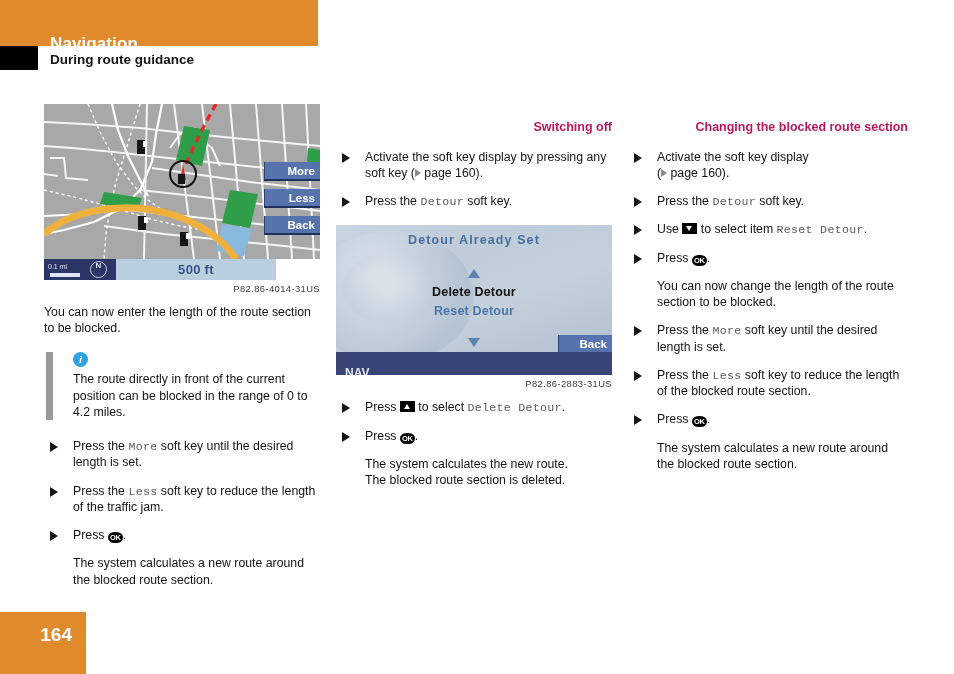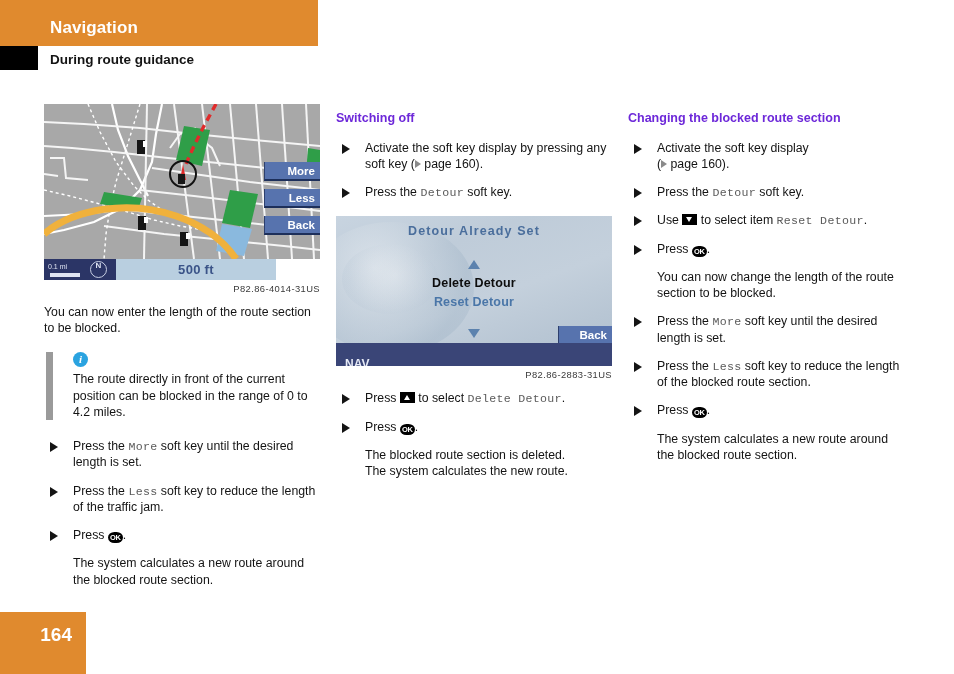--- a/index.html
+++ b/index.html
@@ -21,7 +21,7 @@
     background: #e08a2e;
   }
   .hdr-title {
-    position: absolute; left: 50px; top: 18px;
+    position: absolute; left: 50px; top: 34px;
     font-size: 17px; font-weight: bold; color: #ffffff;
     letter-spacing: .1px;
     text-align: right;

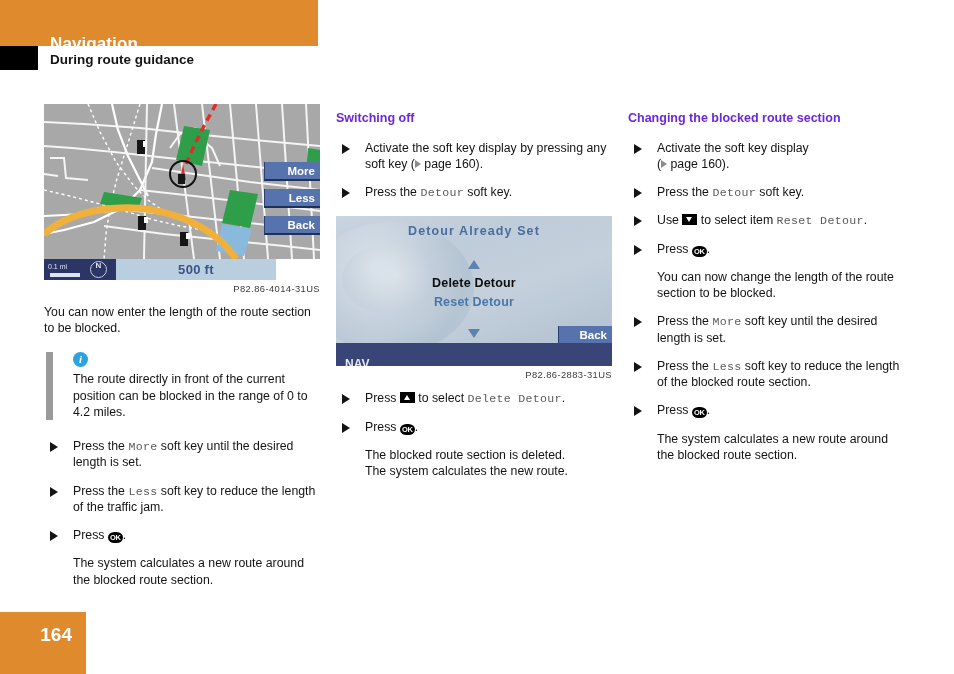--- a/index.html
+++ b/index.html
@@ -43,8 +43,8 @@
   .col-3 { left: 628px; width: 280px; }
 
   .sec-head {
-    font-size: 12.5px; font-weight: bold; color: #6d28d9;
-    margin: 7px 0 13px 0; line-height: 1.25;
+    font-size: 12.5px; font-weight: bold; color: #be185d;
+    margin: 16px 0 13px 0; line-height: 1.25; text-align: right;
   }
   .para {
     font-size: 12.3px; line-height: 1.32; color: #141414;

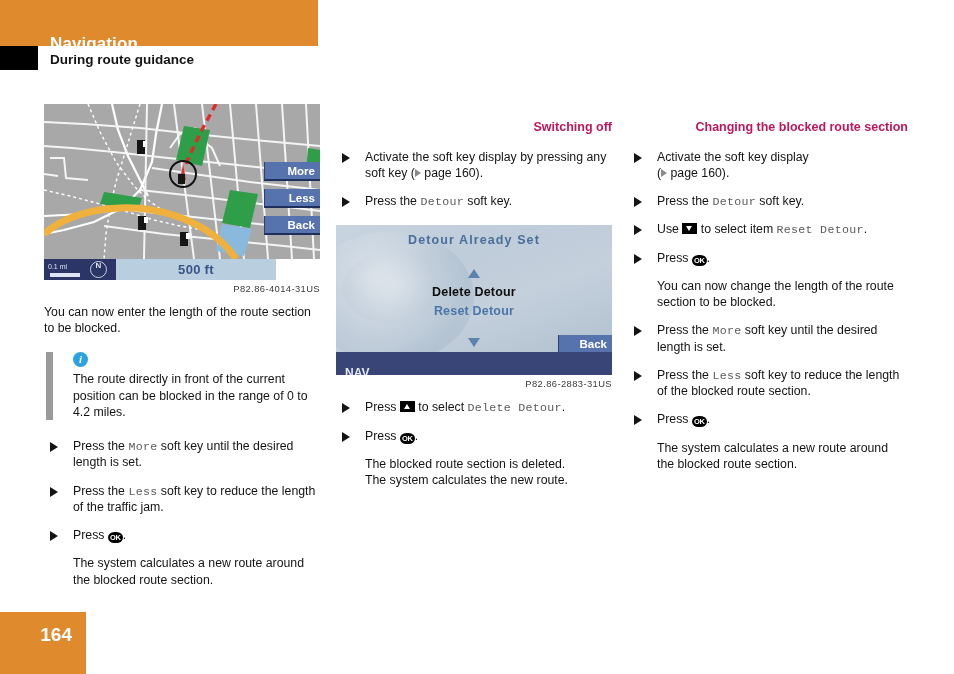--- a/index.html
+++ b/index.html
@@ -431,8 +431,8 @@
   </div>
 
   <div class="indent">
+    <div>The system calculates the new route.</div>
     <div>The blocked route section is deleted.</div>
-    <div>The system calculates the new route.</div>
   </div>
 </div>
 

